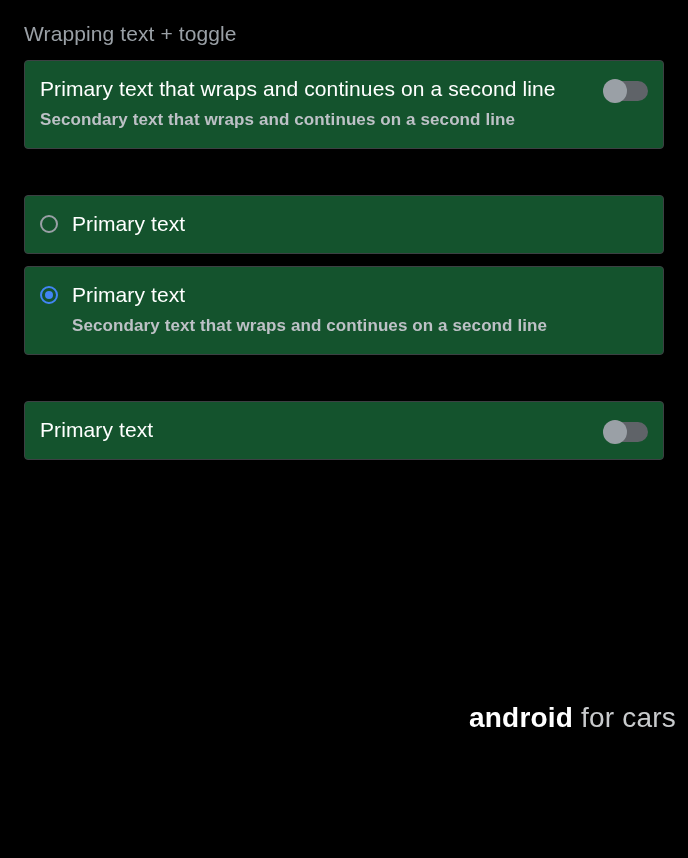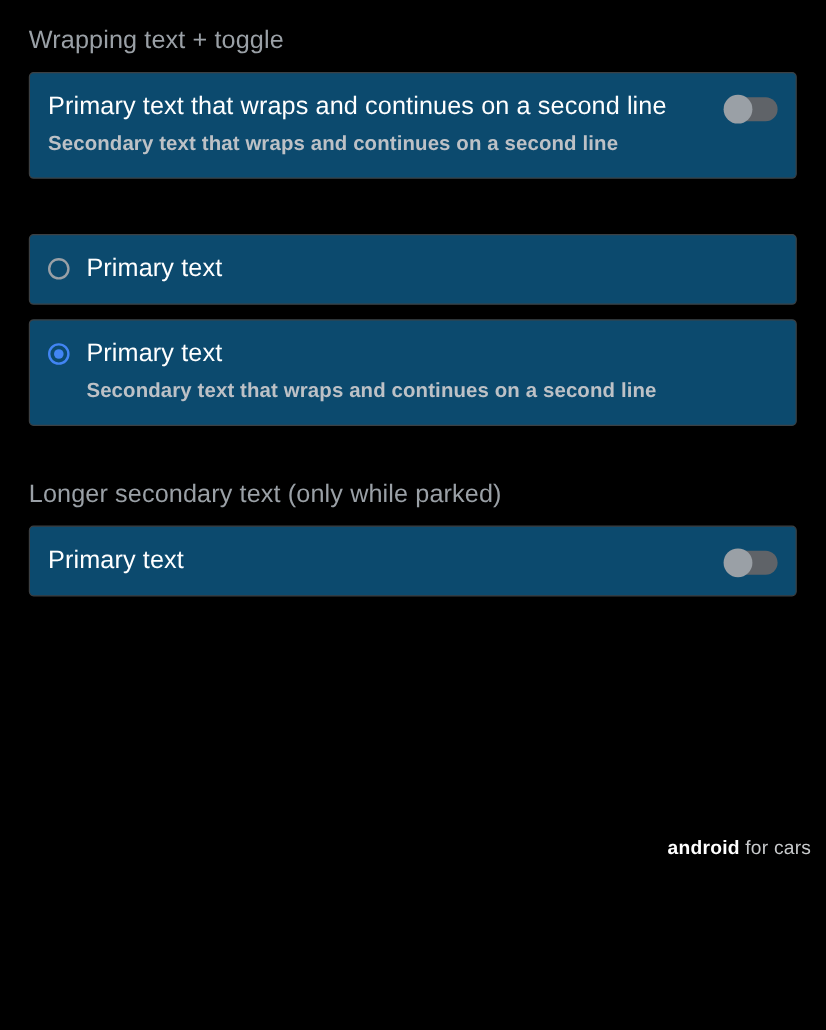--- a/index.html
+++ b/index.html
@@ -37,7 +37,7 @@
   .card {
     border: 1px solid #3c4043;
     border-radius: 4px;
-    background: #0c4a6e;
+    background: #14532d;
     box-sizing: border-box;
     padding: 14px 15px 16px 15px;
     position: relative;

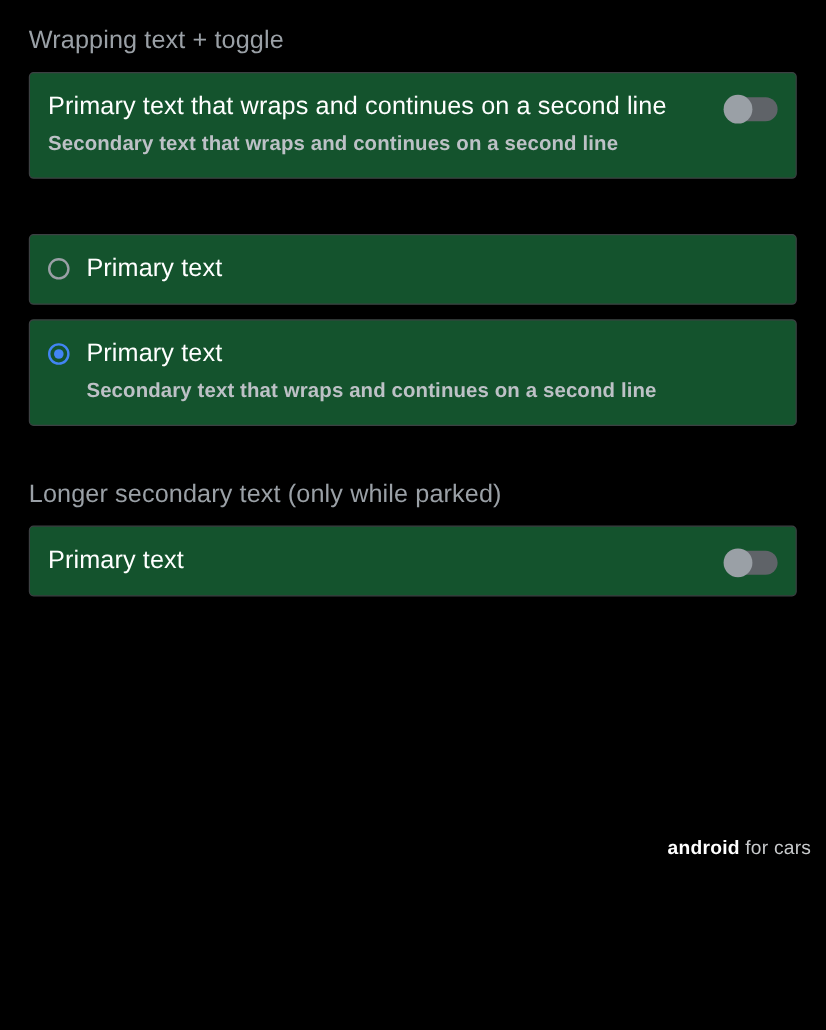--- a/index.html
+++ b/index.html
@@ -196,7 +196,6 @@
 
   <div class="gap-lg"></div>
 
-  <div class="section-title">Longer secondary text (only while parked)</div>
   <div class="gap-sm"></div>
 
   <div class="card">

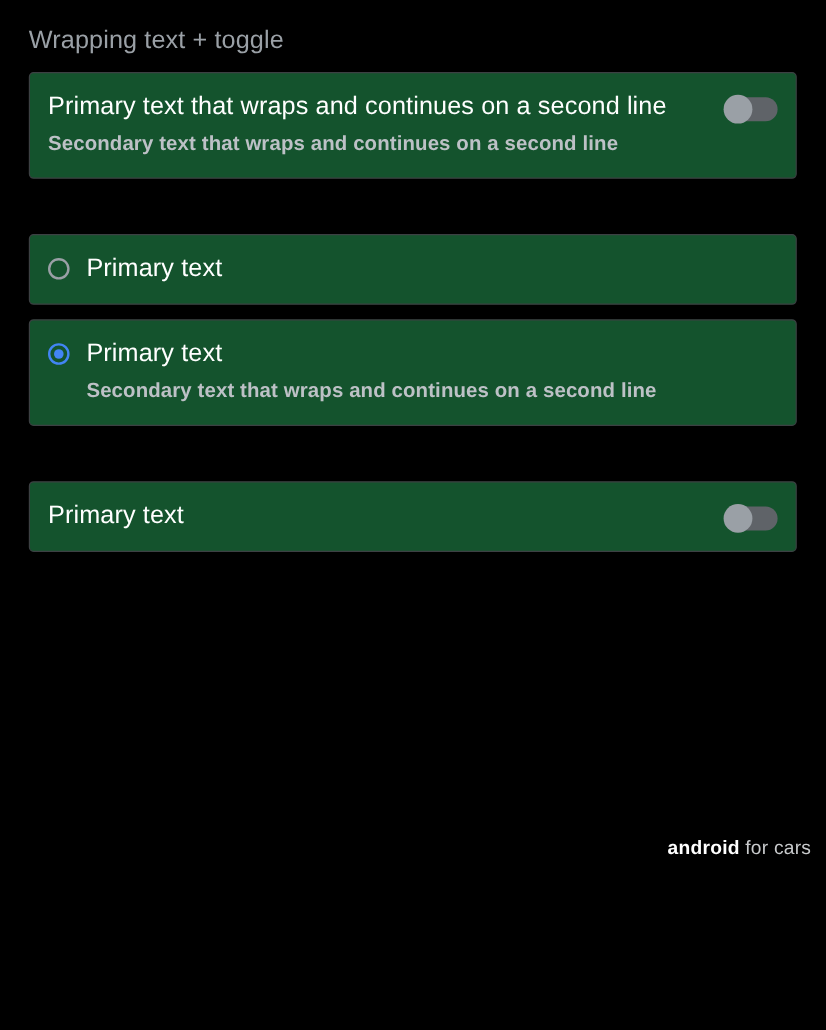--- a/index.html
+++ b/index.html
@@ -131,8 +131,8 @@
   .footer {
     position: absolute;
     right: 12px;
-    bottom: 24px;
-    font-size: 16px;
+    bottom: 8px;
+    font-size: 28px;
     line-height: 1;
     letter-spacing: 0.2px;
     color: #bdc1c6;

